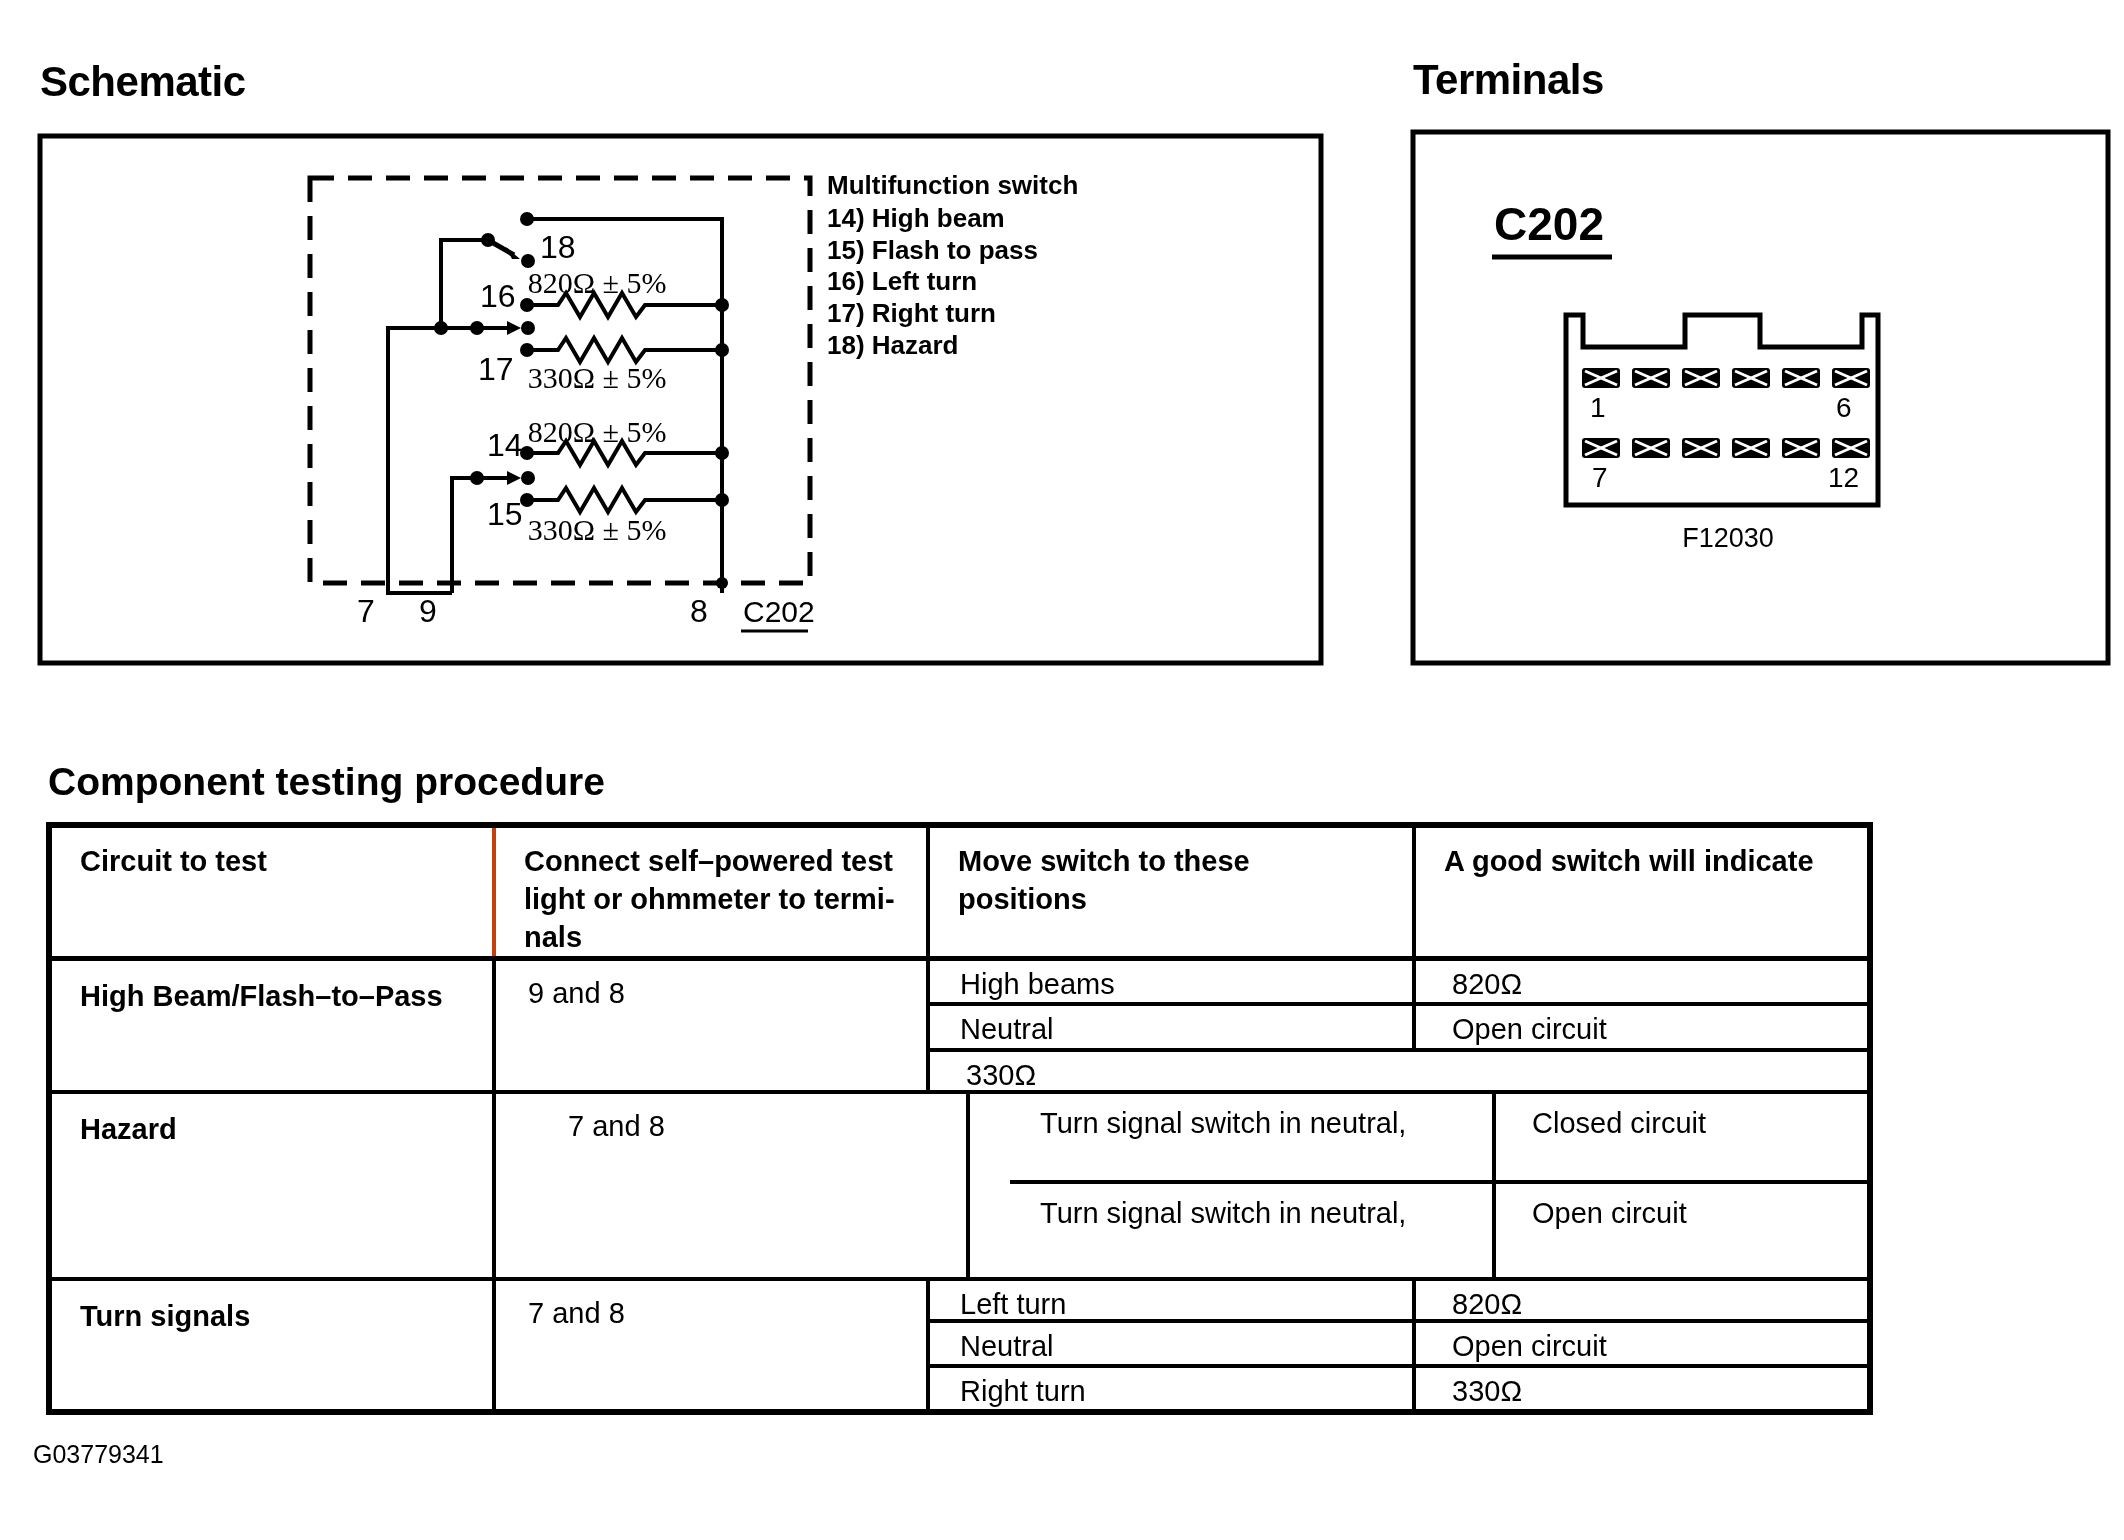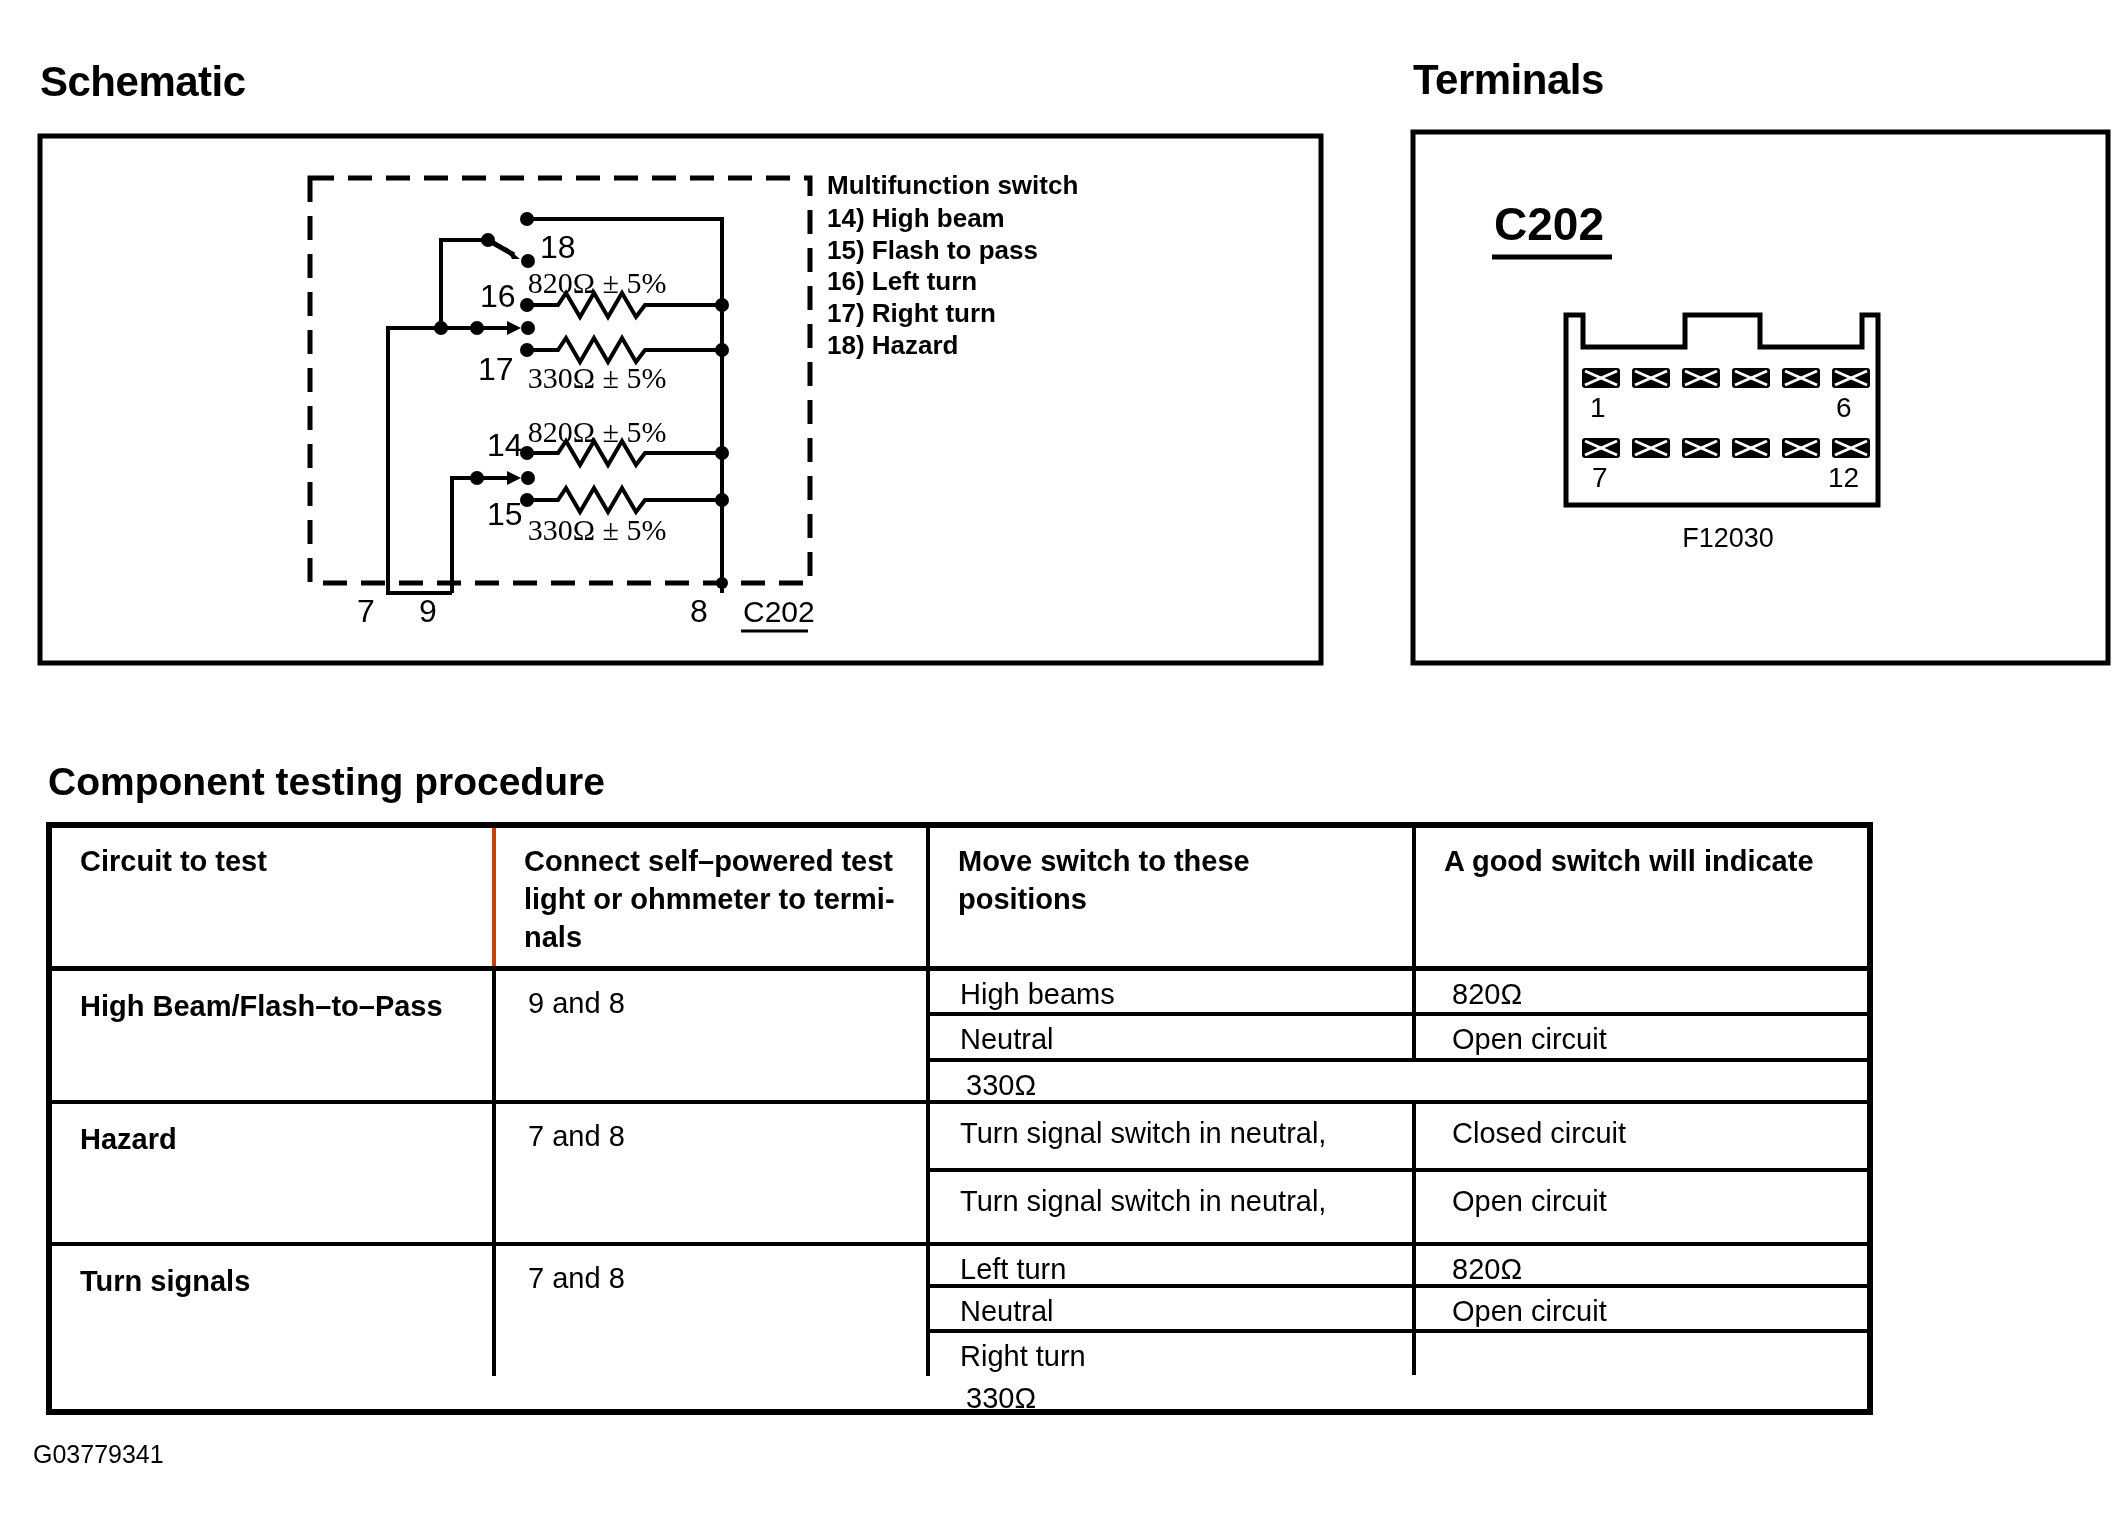--- a/index.html
+++ b/index.html
@@ -221,7 +221,7 @@
     </div>
   </div>
 
-  <div class="grp" style="height:142px;">
+  <div class="grp" style="height:187px;gap:40px;">
     <div class="g1">Hazard</div>
     <div class="g2">7 and 8</div>
     <div class="gsub">

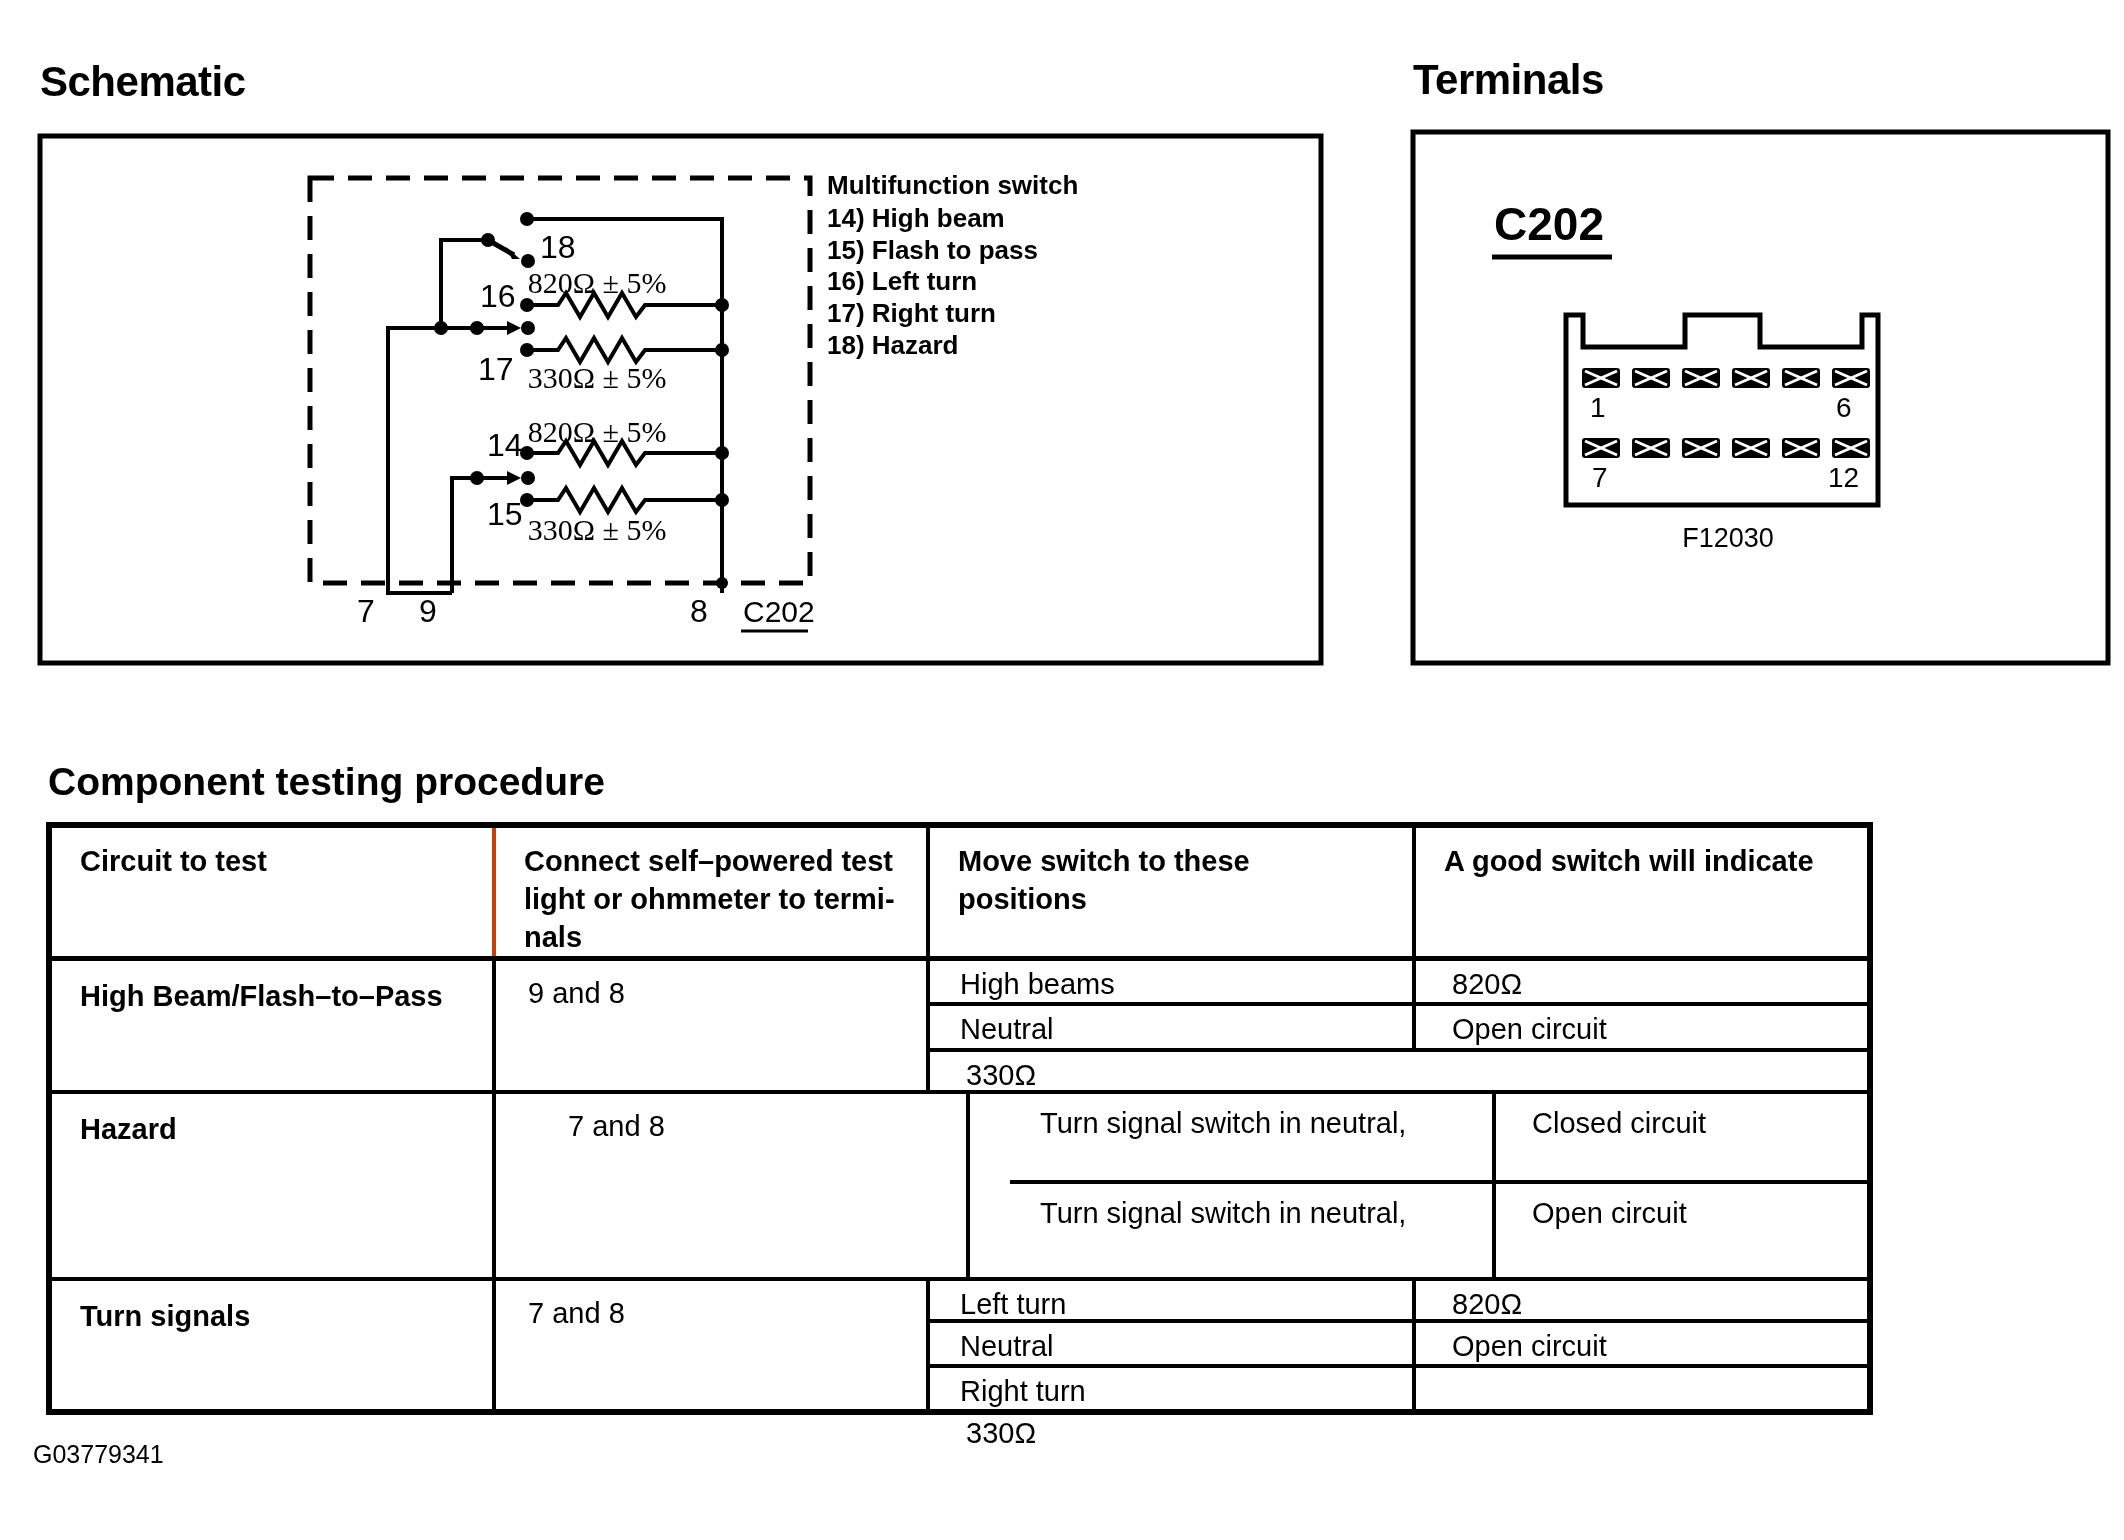--- a/index.html
+++ b/index.html
@@ -252,7 +252,7 @@
         <div class="spos">Neutral</div>
         <div class="sind">Open circuit</div>
       </div>
-      <div class="srow slast" style="height:43px;flex-direction:column;">
+      <div class="srow slast" style="height:43px;">
         <div class="spos">Right turn</div>
         <div class="sind">330Ω</div>
       </div>

